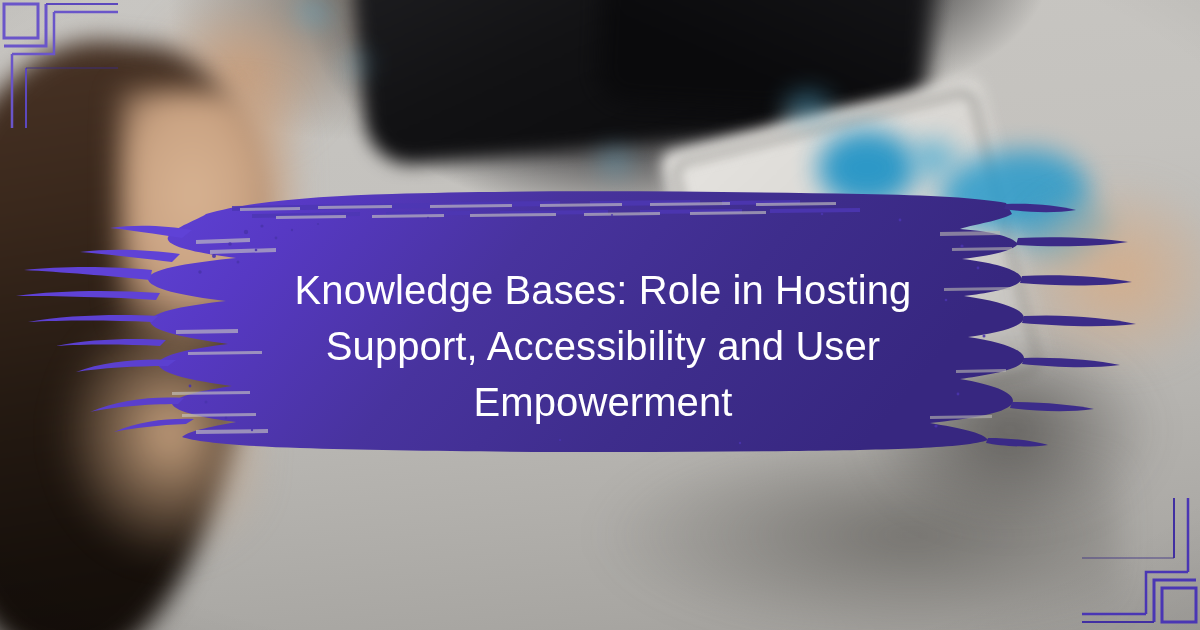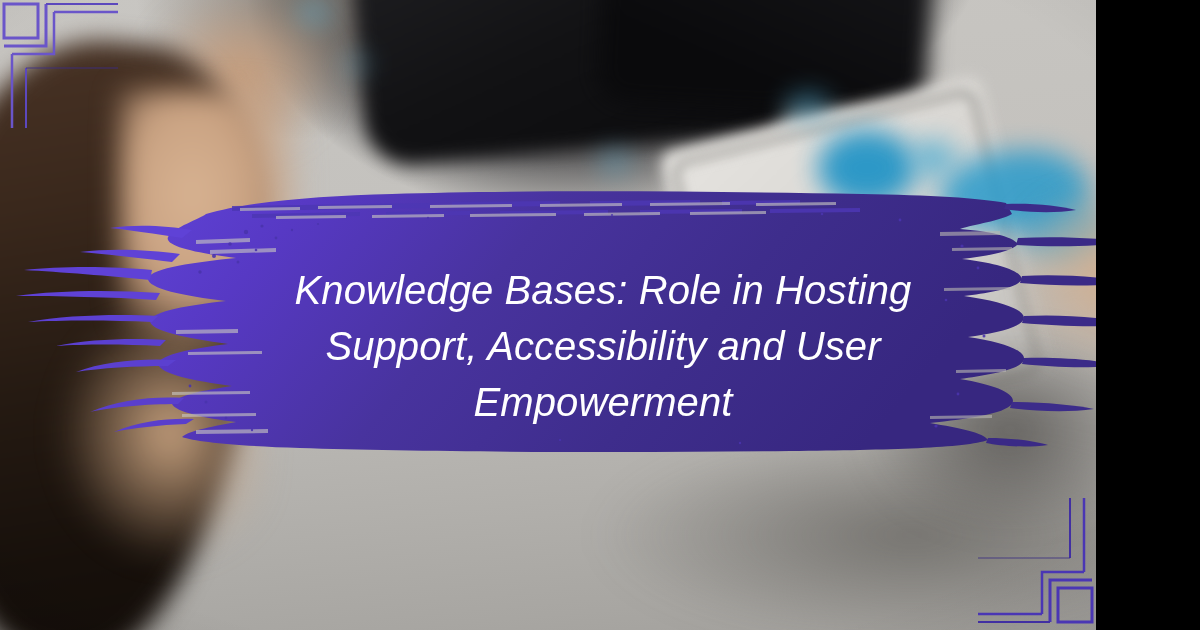--- a/index.html
+++ b/index.html
@@ -9,12 +9,11 @@
   }
   #stage {
     position: relative;
-    width: 1096px;
+    width: 1200px;
     height: 630px;
     overflow: hidden;
     font-family: "Liberation Sans", sans-serif;
     background: #9a9894;
-    font-style: italic;
   }
 
   

